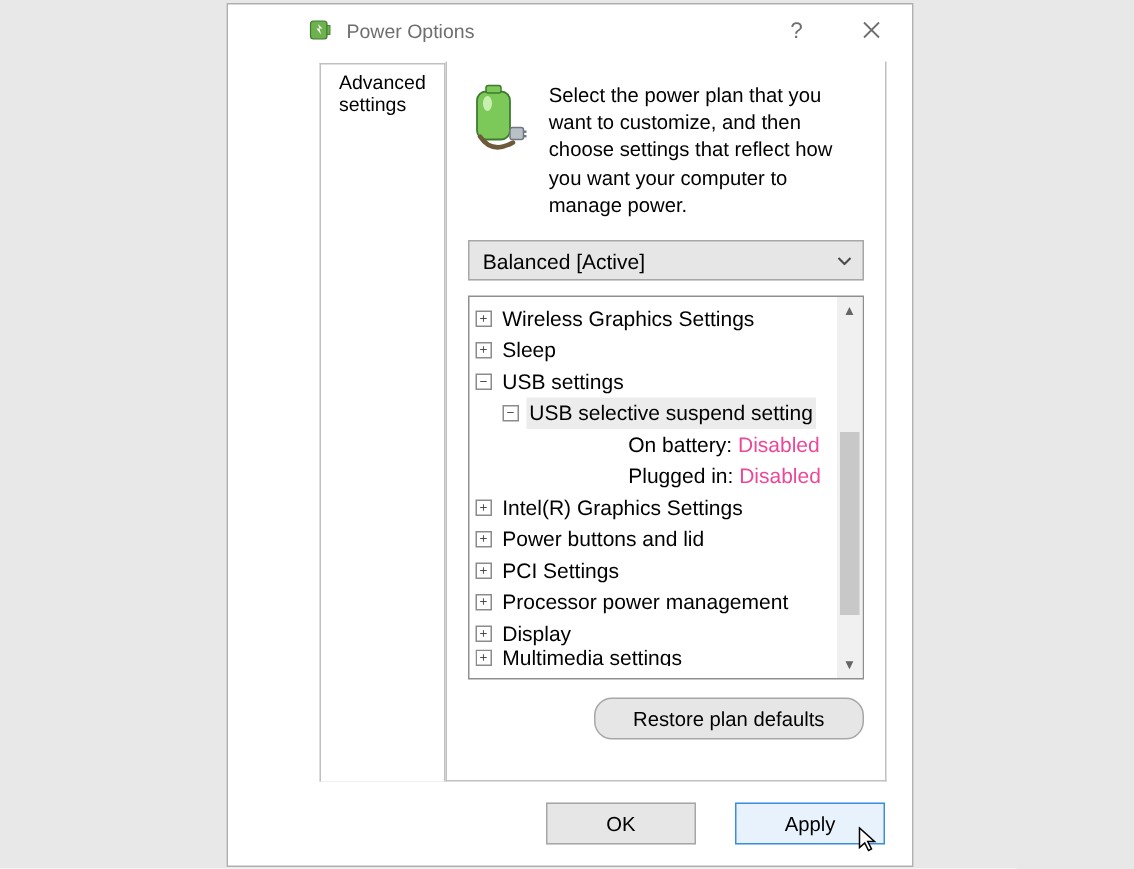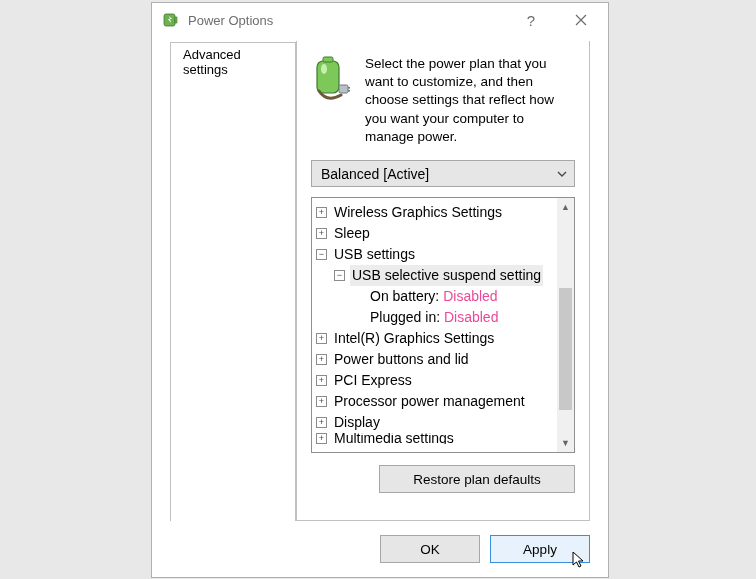--- a/index.html
+++ b/index.html
@@ -22,6 +22,7 @@
       border: 1px solid #b0b0b0;
       display: flex;
       flex-direction: column;
+      padding-left: 43px;
     }
     .titlebar {
       height: 34px;

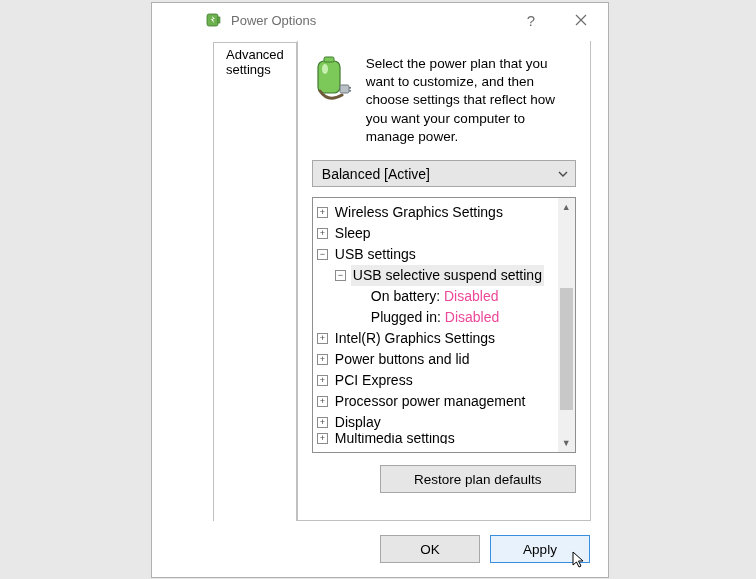--- a/index.html
+++ b/index.html
@@ -131,7 +131,7 @@
     }
     .node-label { padding: 0 2px; }
     .node-label.highlight { background: #ececec; }
-    .leaf-label { color:#000; }
+    .leaf-label { color:#000;margin-left:48px; }
     .leaf-val { color:#ec4899; }
     .truncated { color:#000; }
     .scrollbar {

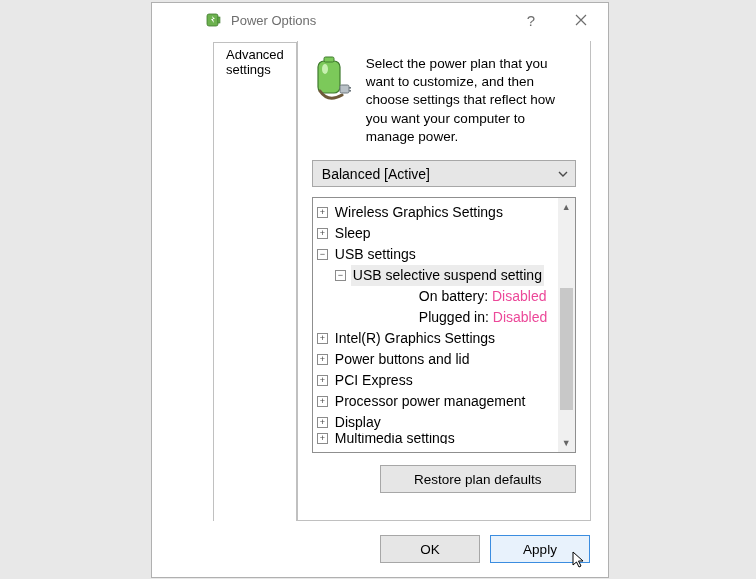--- a/index.html
+++ b/index.html
@@ -287,7 +287,7 @@
 
           <div class="tree-row">
             <span class="expander">+</span>
-            <span class="node-label">PCI Express</span>
+            <span class="node-label">PCI Settings</span>
           </div>
 
           <div class="tree-row">

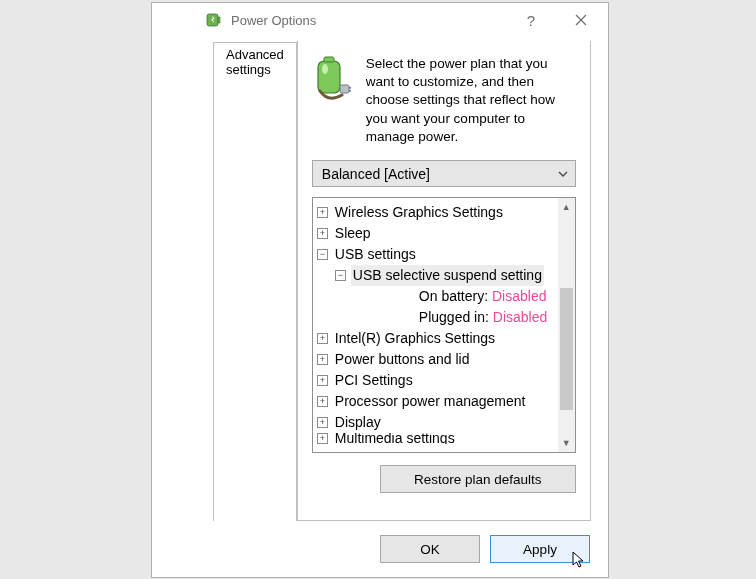--- a/index.html
+++ b/index.html
@@ -166,7 +166,7 @@
       justify-content:center;
       cursor: default;
     }
-    .btn.restore { width: 196px; }
+    .btn.restore { width: 180px; border-radius: 12px; }
     .dialog-buttons {
       display:flex;
       justify-content:flex-end;

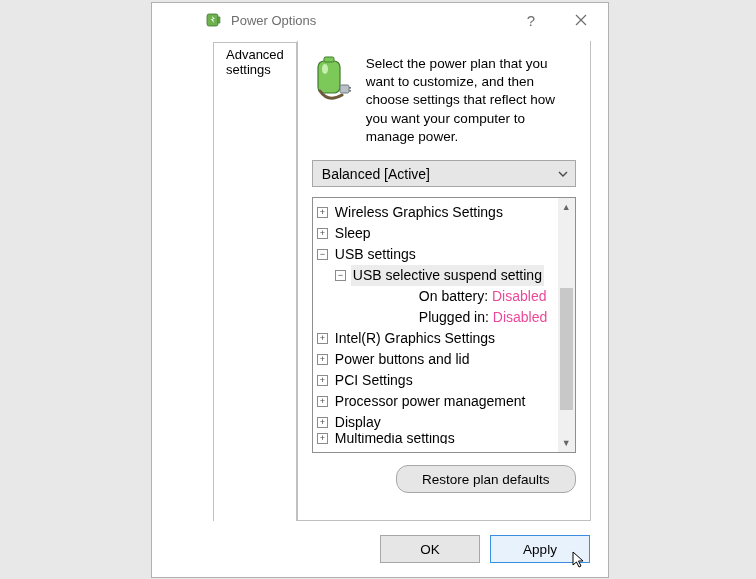--- a/index.html
+++ b/index.html
@@ -170,7 +170,7 @@
     .dialog-buttons {
       display:flex;
       justify-content:flex-end;
-      gap: 10px;
+      gap: 26px;
       padding: 0 18px 14px 18px;
     }
     .btn.dlg { width: 100px; }

